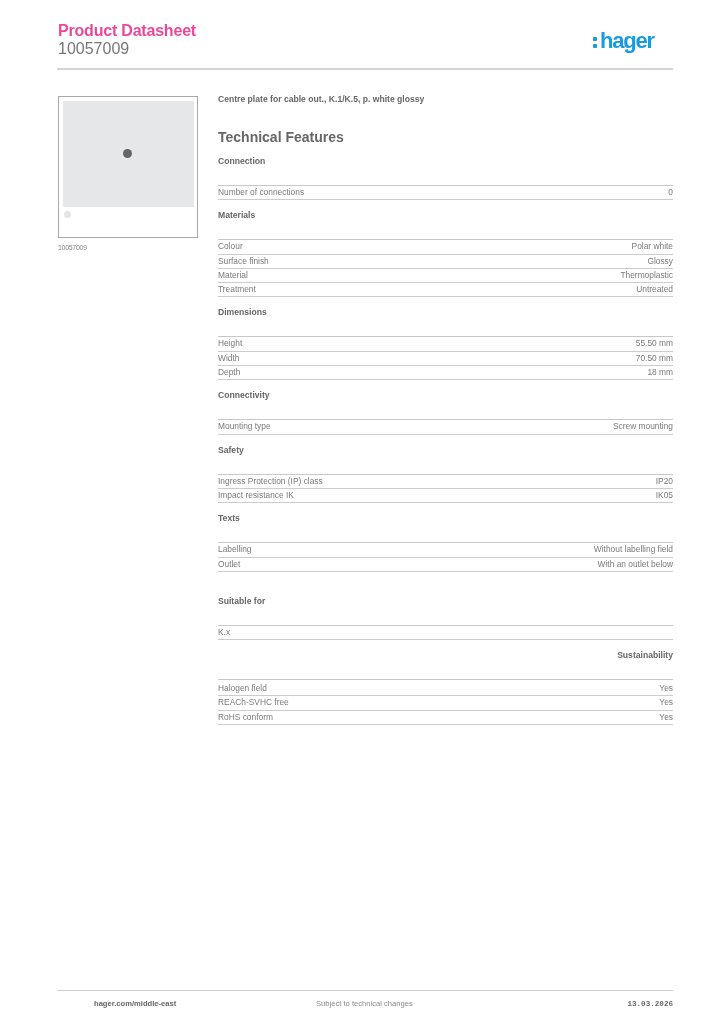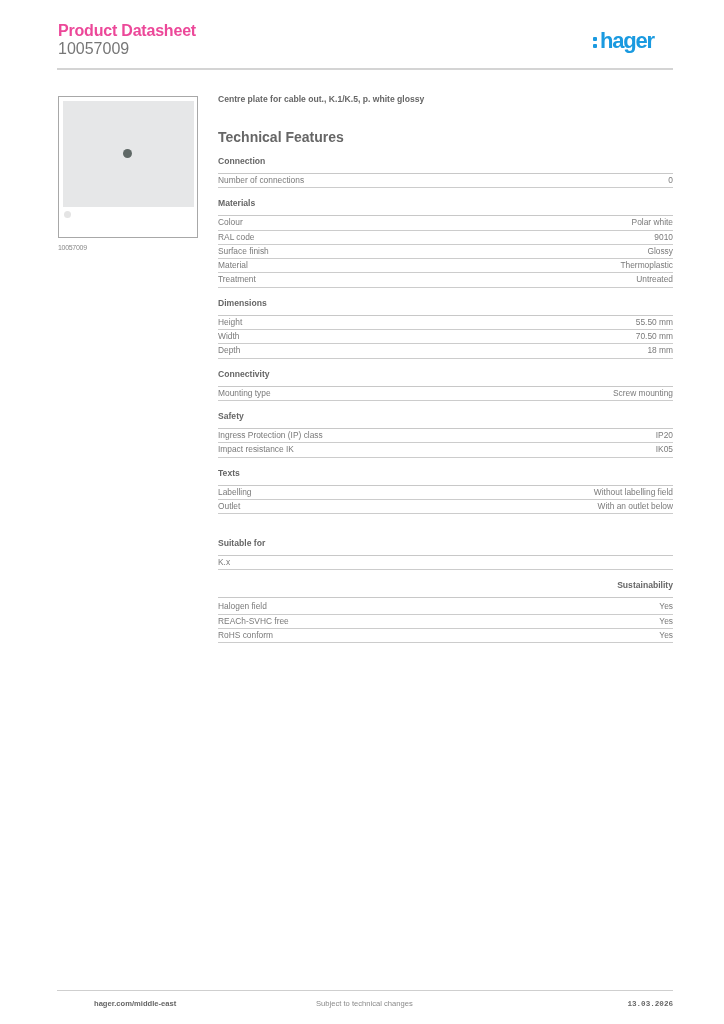--- a/index.html
+++ b/index.html
@@ -24,7 +24,7 @@
   .tech-title { font-size: 14px; font-weight: bold; color: #666; height: 14px; line-height: 14px; margin-bottom: 11px; }
   .section { margin-bottom: 9px; }
   .section.gap-lg { margin-bottom: 23px; }
-  .sec-head { font-size: 8.6px; font-weight: bold; color: #666; height: 12px; line-height: 12px; border-bottom: 1.4px solid #c8c8c8; padding-bottom: 6px; }
+  .sec-head { font-size: 8.6px; font-weight: bold; color: #666; height: 12px; line-height: 12px; border-bottom: 1.4px solid #c8c8c8; padding-bottom: 18px; }
   .row { display: flex; justify-content: space-between; height: 13.3px; line-height: 13.3px; font-size: 8.4px; color: #7a7a7a; border-bottom: 1.2px solid #cccccc; }
   .row .v { text-align: right; }
 

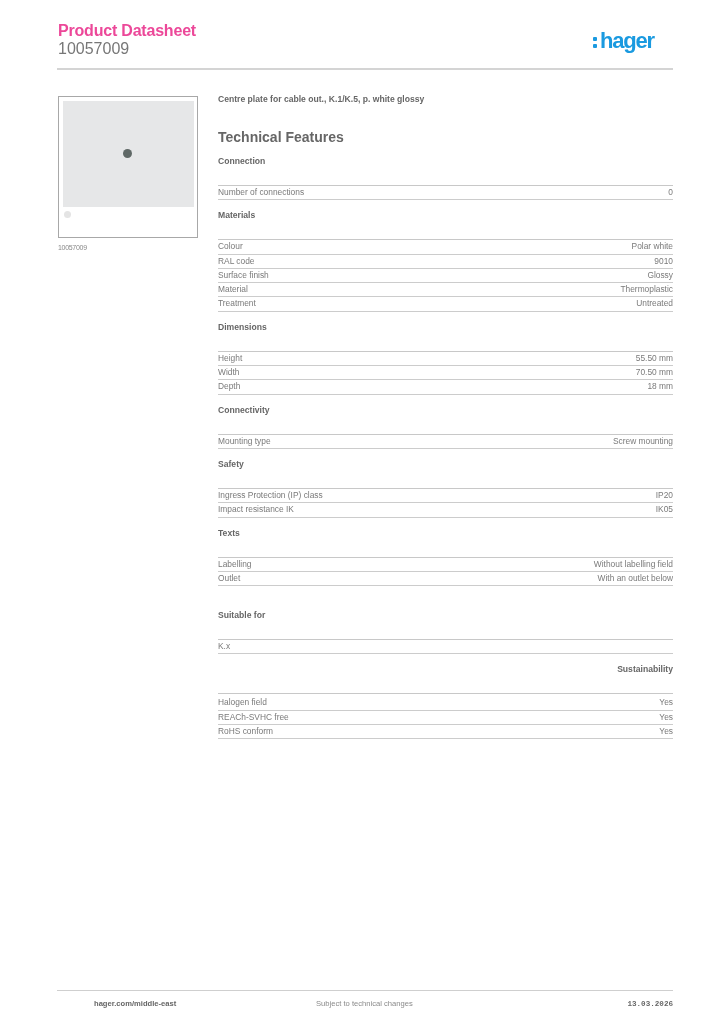--- a/index.html
+++ b/index.html
@@ -71,10 +71,6 @@
     <div class="row">
         <span>Colour</span>
         <span class="v">Polar white</span>
-      </div>
-    <div class="row">
-        <span>RAL code</span>
-        <span class="v">9010</span>
       </div>
     <div class="row">
         <span>Surface finish</span>

